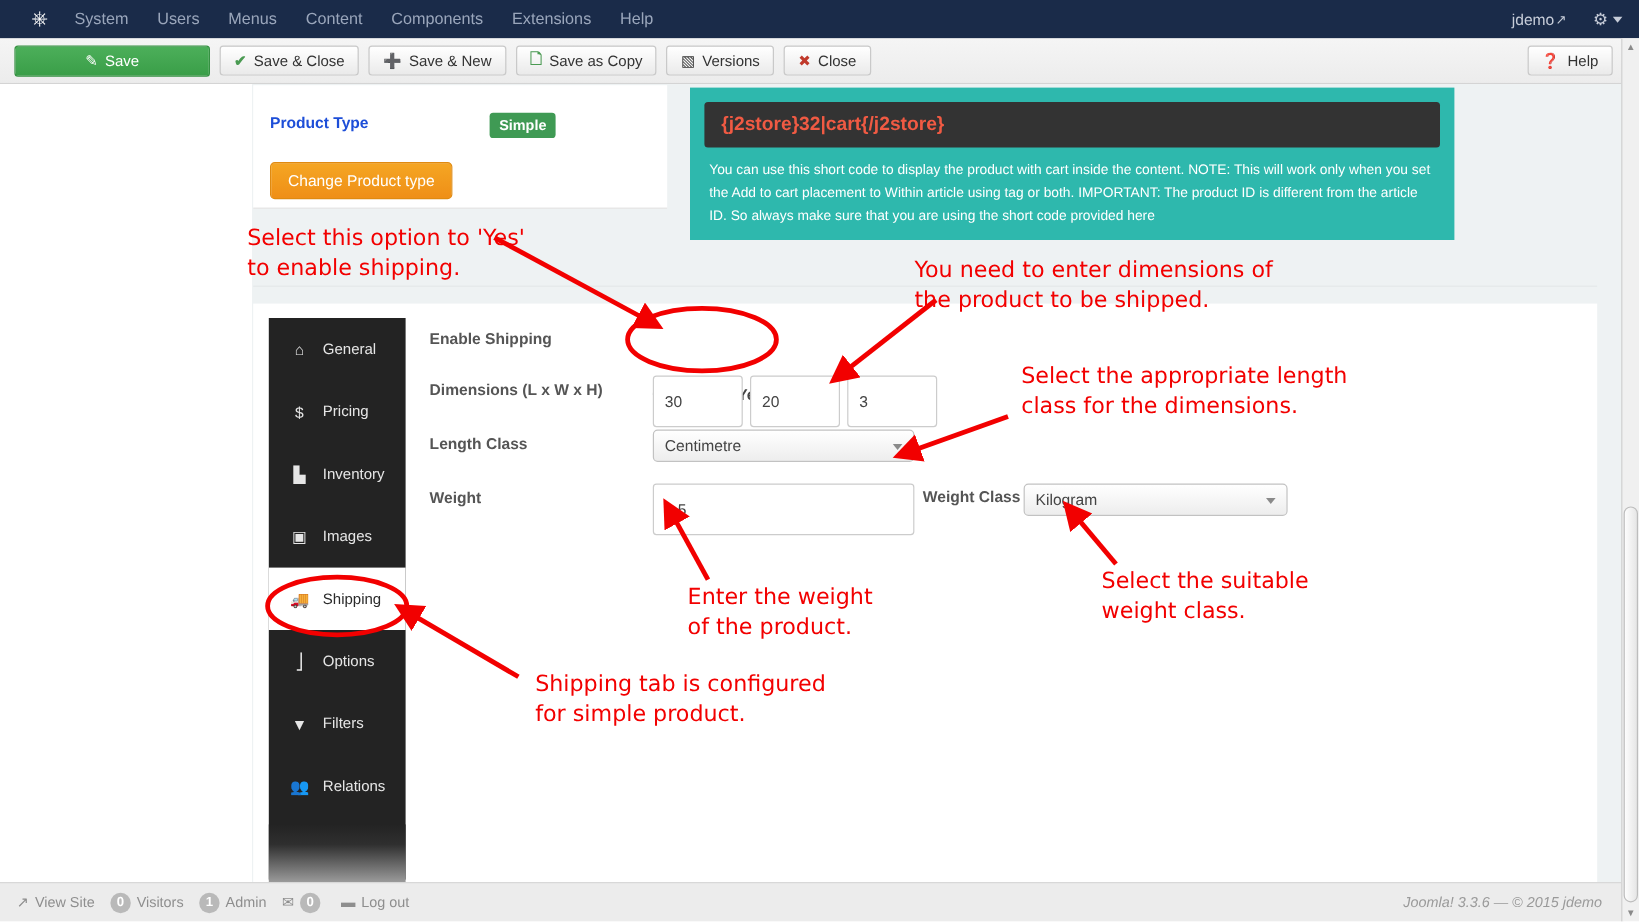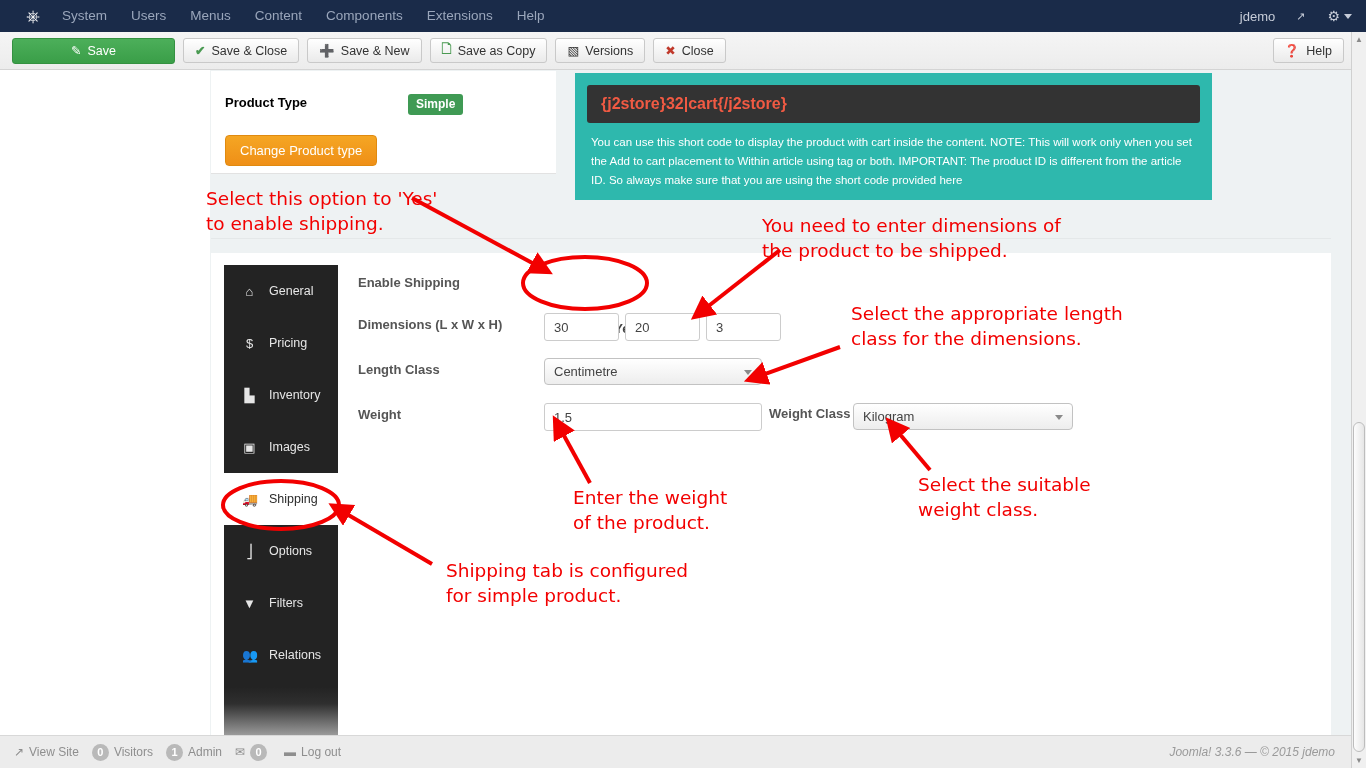--- a/index.html
+++ b/index.html
@@ -30,7 +30,7 @@
     position: absolute; right: 0; top: 0; height: 32px;
     display: flex; align-items: center; padding-right: 14px;
   }
-  .topnav-user { color: #c6ccd8; font-size: 13px; display:flex; align-items:center; gap:21px; }
+  .topnav-user { color: #c6ccd8; font-size: 13px; display:flex; align-items:center; gap:1px; }
   .ext-ico { font-size: 11px; }
   .gear-wrap { display:flex; align-items:center; gap:4px; margin-left: 22px; color:#c6ccd8; font-size: 14px;}
   .caret-dn {

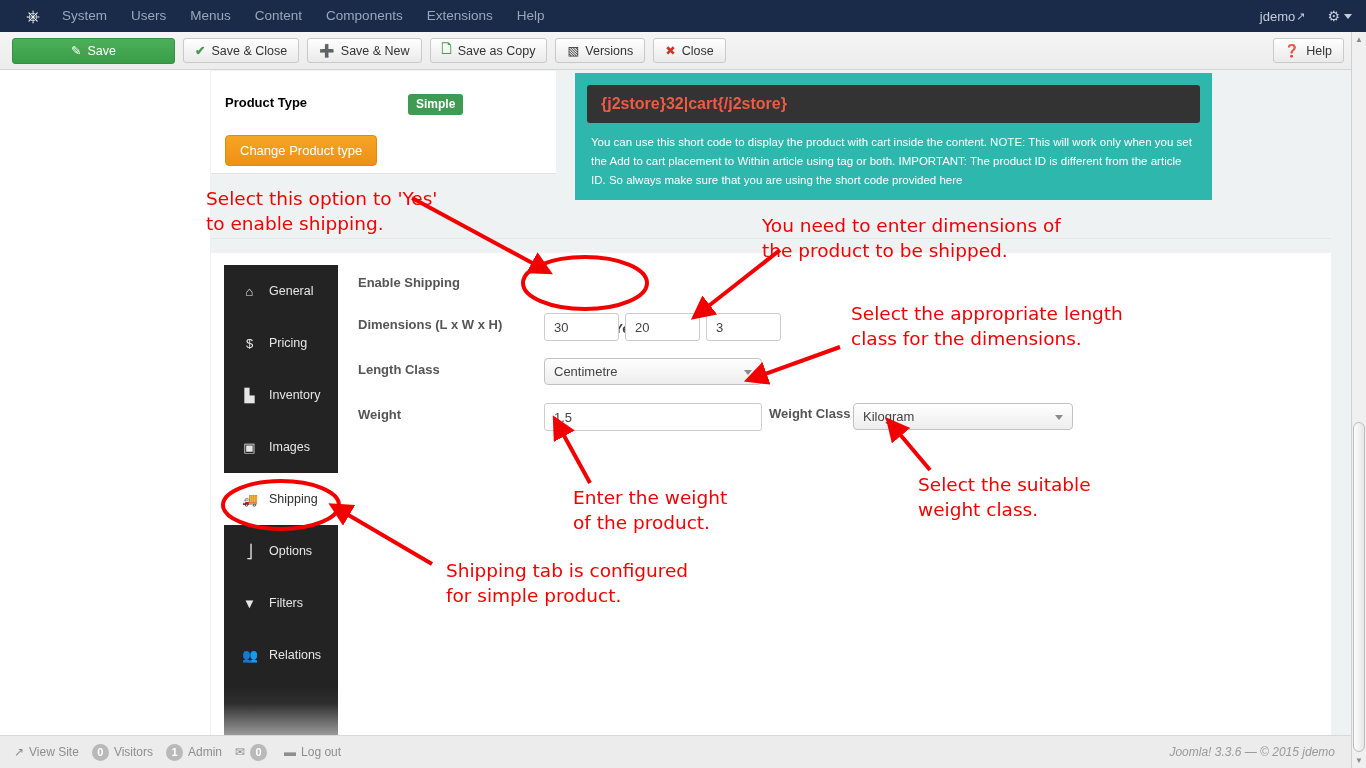--- a/index.html
+++ b/index.html
@@ -79,7 +79,7 @@
     background:#fff; border-bottom:1px solid #e2e2e2;
   }
   .lbl-producttype {
-    position:absolute; left:14px; top:24px; font-size:13px; font-weight:bold; color:#000000;
+    position:absolute; left:14px; top:24px; font-size:13px; font-weight:bold; color:#1d4ed8;
   }
   .badge-simple {
     position:absolute; left:197px; top:23px; background:#3f9a54; color:#fff;

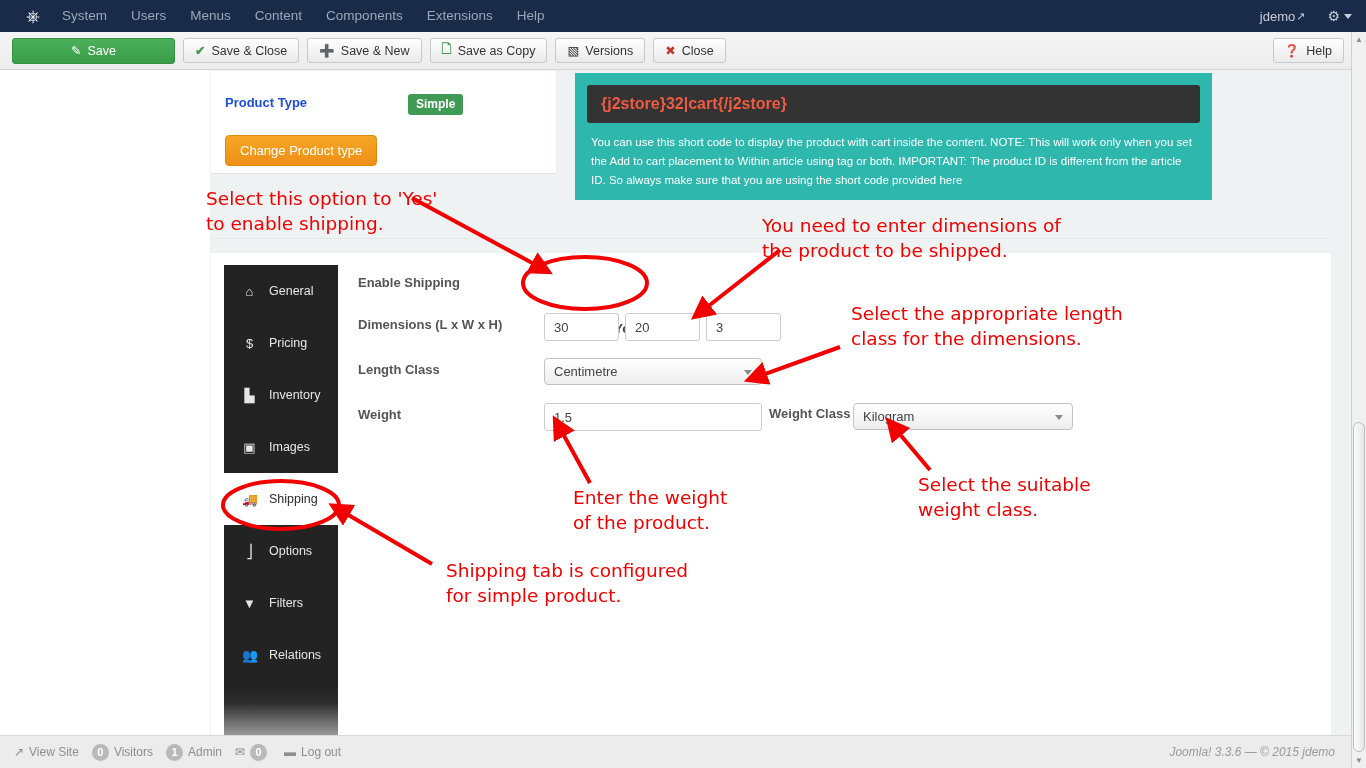--- a/index.html
+++ b/index.html
@@ -140,7 +140,7 @@
   .flabel { position:absolute; left:0; top:10px; font-size:13px; font-weight:bold; color:#555; }
   .inp {
     border:1px solid #ccc; border-radius:3px; background:#fff;
-    font-size:13px; color:#444; padding:0 9px; height:28px;
+    font-size:13px; color:#444; padding:0 9px; height:43px;
     font-family:"Liberation Sans", sans-serif;
   }
   .sel {

